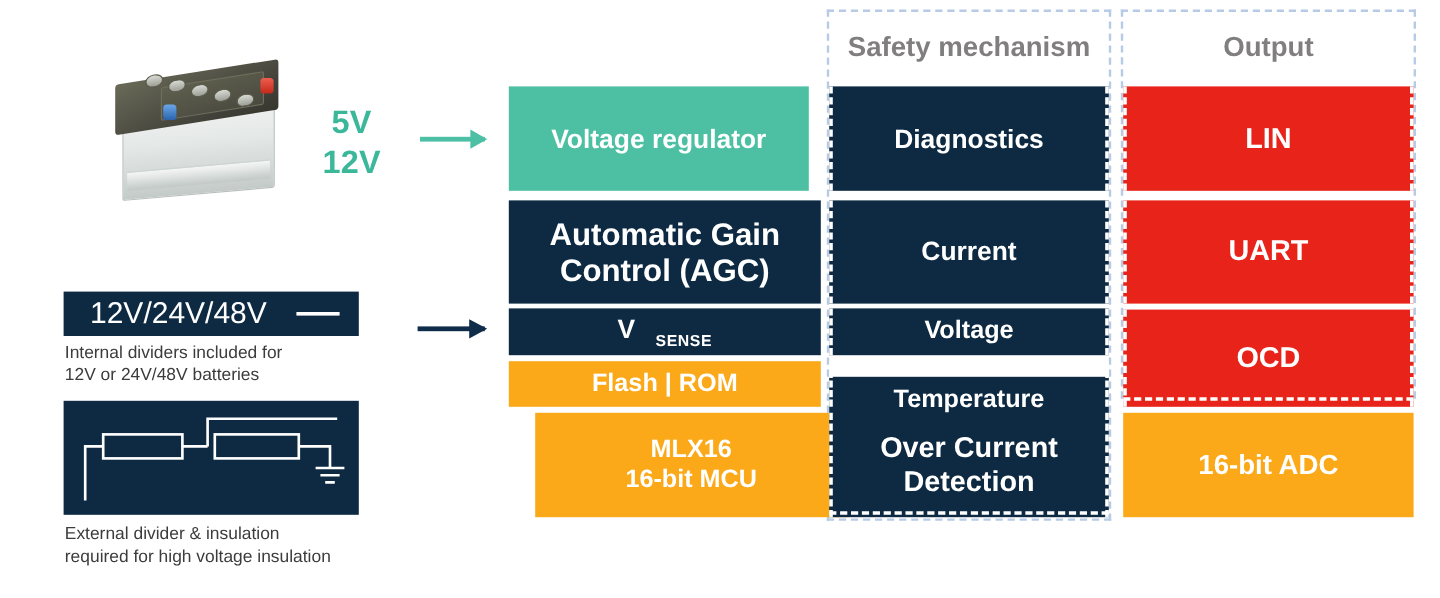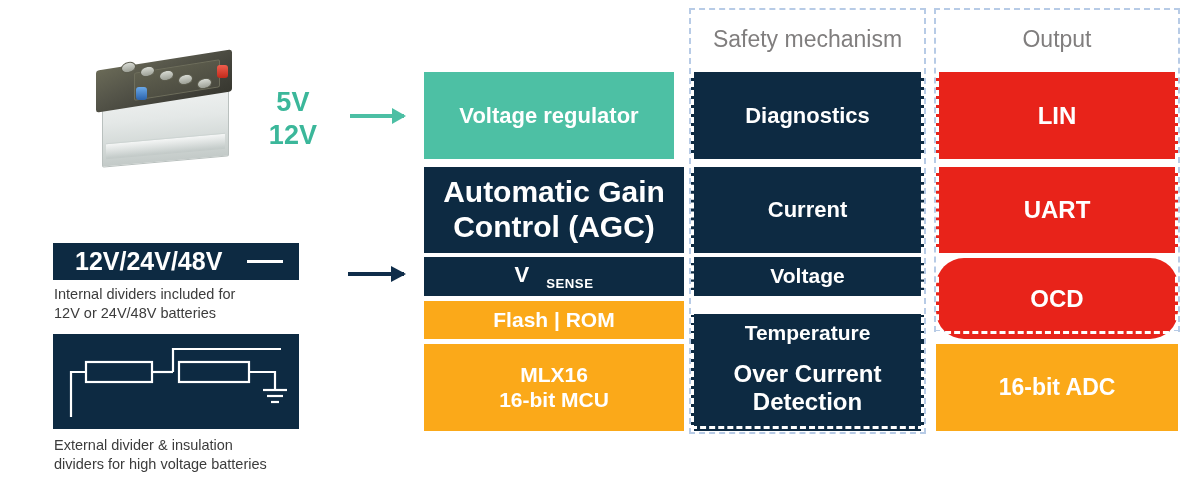--- a/index.html
+++ b/index.html
@@ -78,7 +78,7 @@
     position:absolute;border:2px dashed #b7cbe6;box-sizing:border-box;
   }
   .group-head{
-    position:absolute;text-align:center;color:#807e7e;font-size:23px;font-weight:400;
+    position:absolute;text-align:center;color:#807e7e;font-size:23px;font-weight:700;
   }
 
   

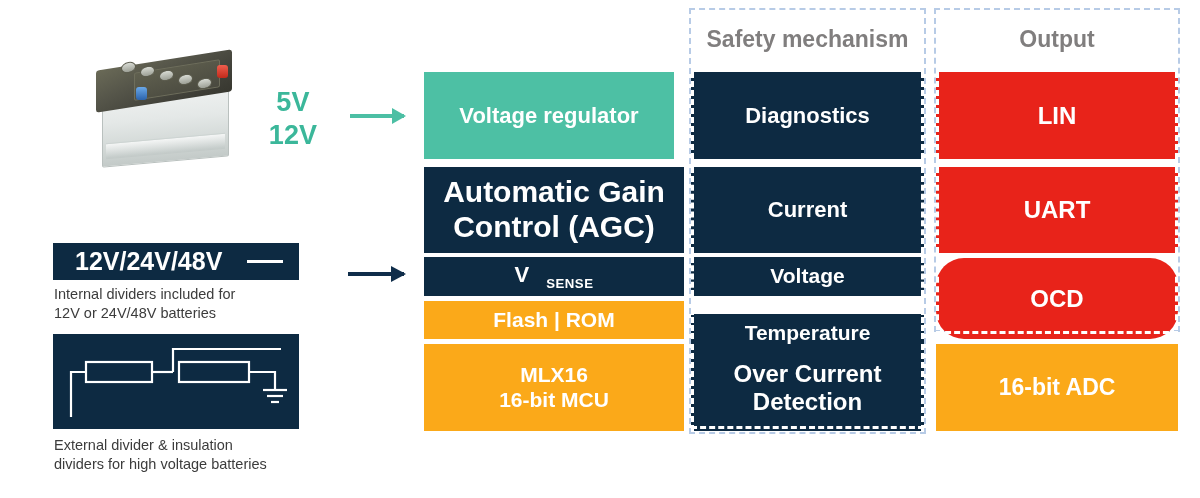--- a/index.html
+++ b/index.html
@@ -162,7 +162,7 @@
 
   <div class="cell c-teal" style="left:424px;top:72px;width:250px;height:87px;font-size:22px;">Voltage regulator</div>
 
-  <div class="cell c-navy" style="left:424px;top:167px;width:260px;height:86px;font-size:30px;">
+  <div class="cell c-navy" style="left:424px;top:167px;width:260px;height:86px;font-size:26px;">
     <span>
       <span>Automatic Gain</span><br>
       <span>Control (AGC)</span>

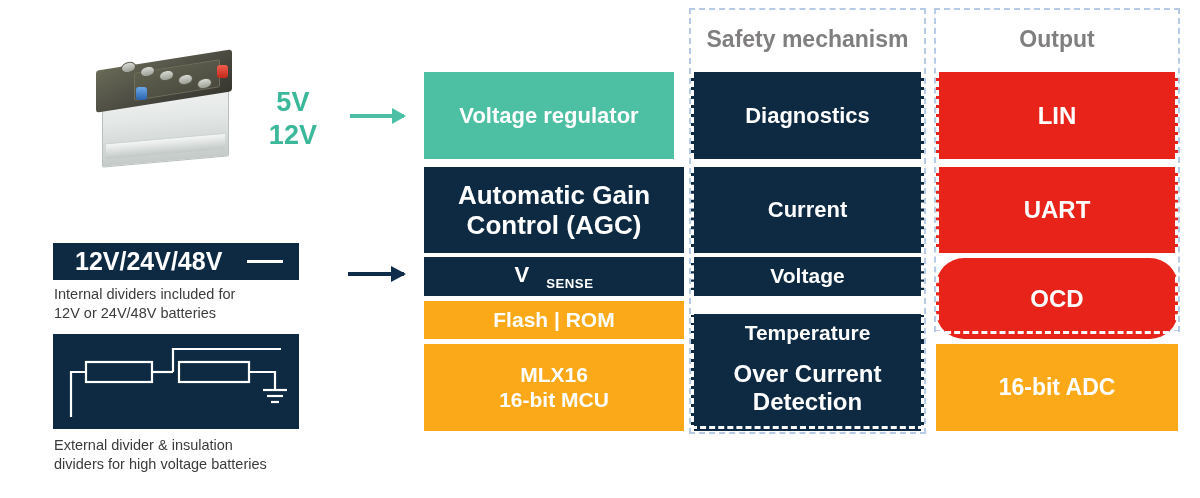--- a/index.html
+++ b/index.html
@@ -63,7 +63,7 @@
     position:absolute;background:#0d2a42;color:#ffffff;
   }
   .panel-title{
-    position:absolute;font-weight:700;font-size:25px;color:#ffffff;white-space:nowrap;
+    position:absolute;font-weight:400;font-size:25px;color:#ffffff;white-space:nowrap;
   }
   .panel-line{position:absolute;background:#ffffff;height:3px;}
   .caption{

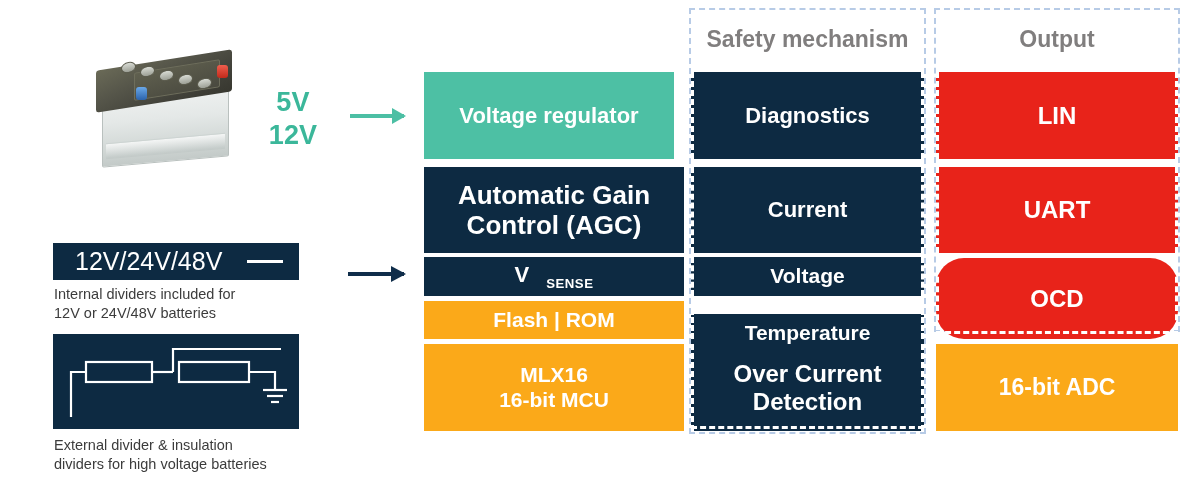--- a/index.html
+++ b/index.html
@@ -202,7 +202,7 @@
 
   <div class="cell c-red" style="left:936px;top:72px;width:242px;height:87px;font-size:24px;">LIN</div>
   <div class="cell c-red" style="left:936px;top:167px;width:242px;height:86px;font-size:24px;">UART</div>
-  <div class="cell c-red" style="left:936px;top:258px;width:242px;height:81px;font-size:24px;border-radius:28px;">OCD</div>
+  <div class="cell c-red" style="left:936px;top:258px;width:242px;height:81px;font-size:24px;">OCD</div>
   <div class="cell c-orange" style="left:936px;top:344px;width:242px;height:87px;font-size:23px;">16-bit ADC</div>
 
   <div class="dash-in" style="left:936px;top:72px;width:242px;height:87px;"></div>

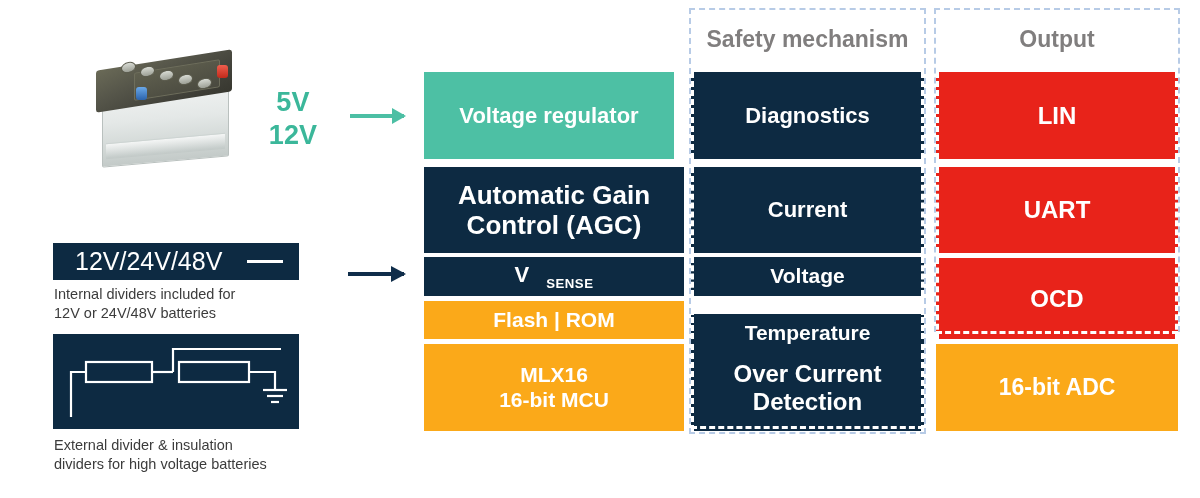--- a/index.html
+++ b/index.html
@@ -175,7 +175,7 @@
 
   <div class="cell c-orange" style="left:424px;top:301px;width:260px;height:38px;font-size:21px;">Flash | ROM</div>
 
-  <div class="cell c-orange" style="left:424px;top:344px;width:260px;height:87px;font-size:21px;">
+  <div class="cell c-orange" style="left:446px;top:344px;width:260px;height:87px;font-size:21px;">
     <span>
       <span>MLX16</span><br>
       <span>16-bit MCU</span>

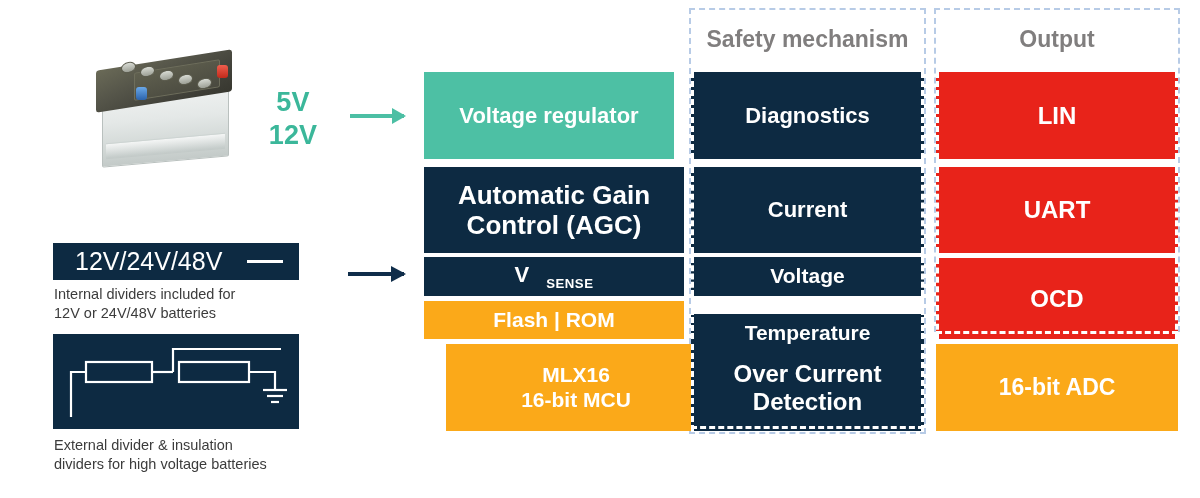--- a/index.html
+++ b/index.html
@@ -151,7 +151,7 @@
   </div>
   <div class="caption" style="left:54px;top:436px;width:280px;">
     <span>External divider &amp; insulation</span><br>
-    <span>dividers for high voltage batteries</span>
+    <span>required for high voltage insulation</span>
   </div>
 
   <div class="group-box" style="left:689px;top:8px;width:237px;height:426px;"></div>

